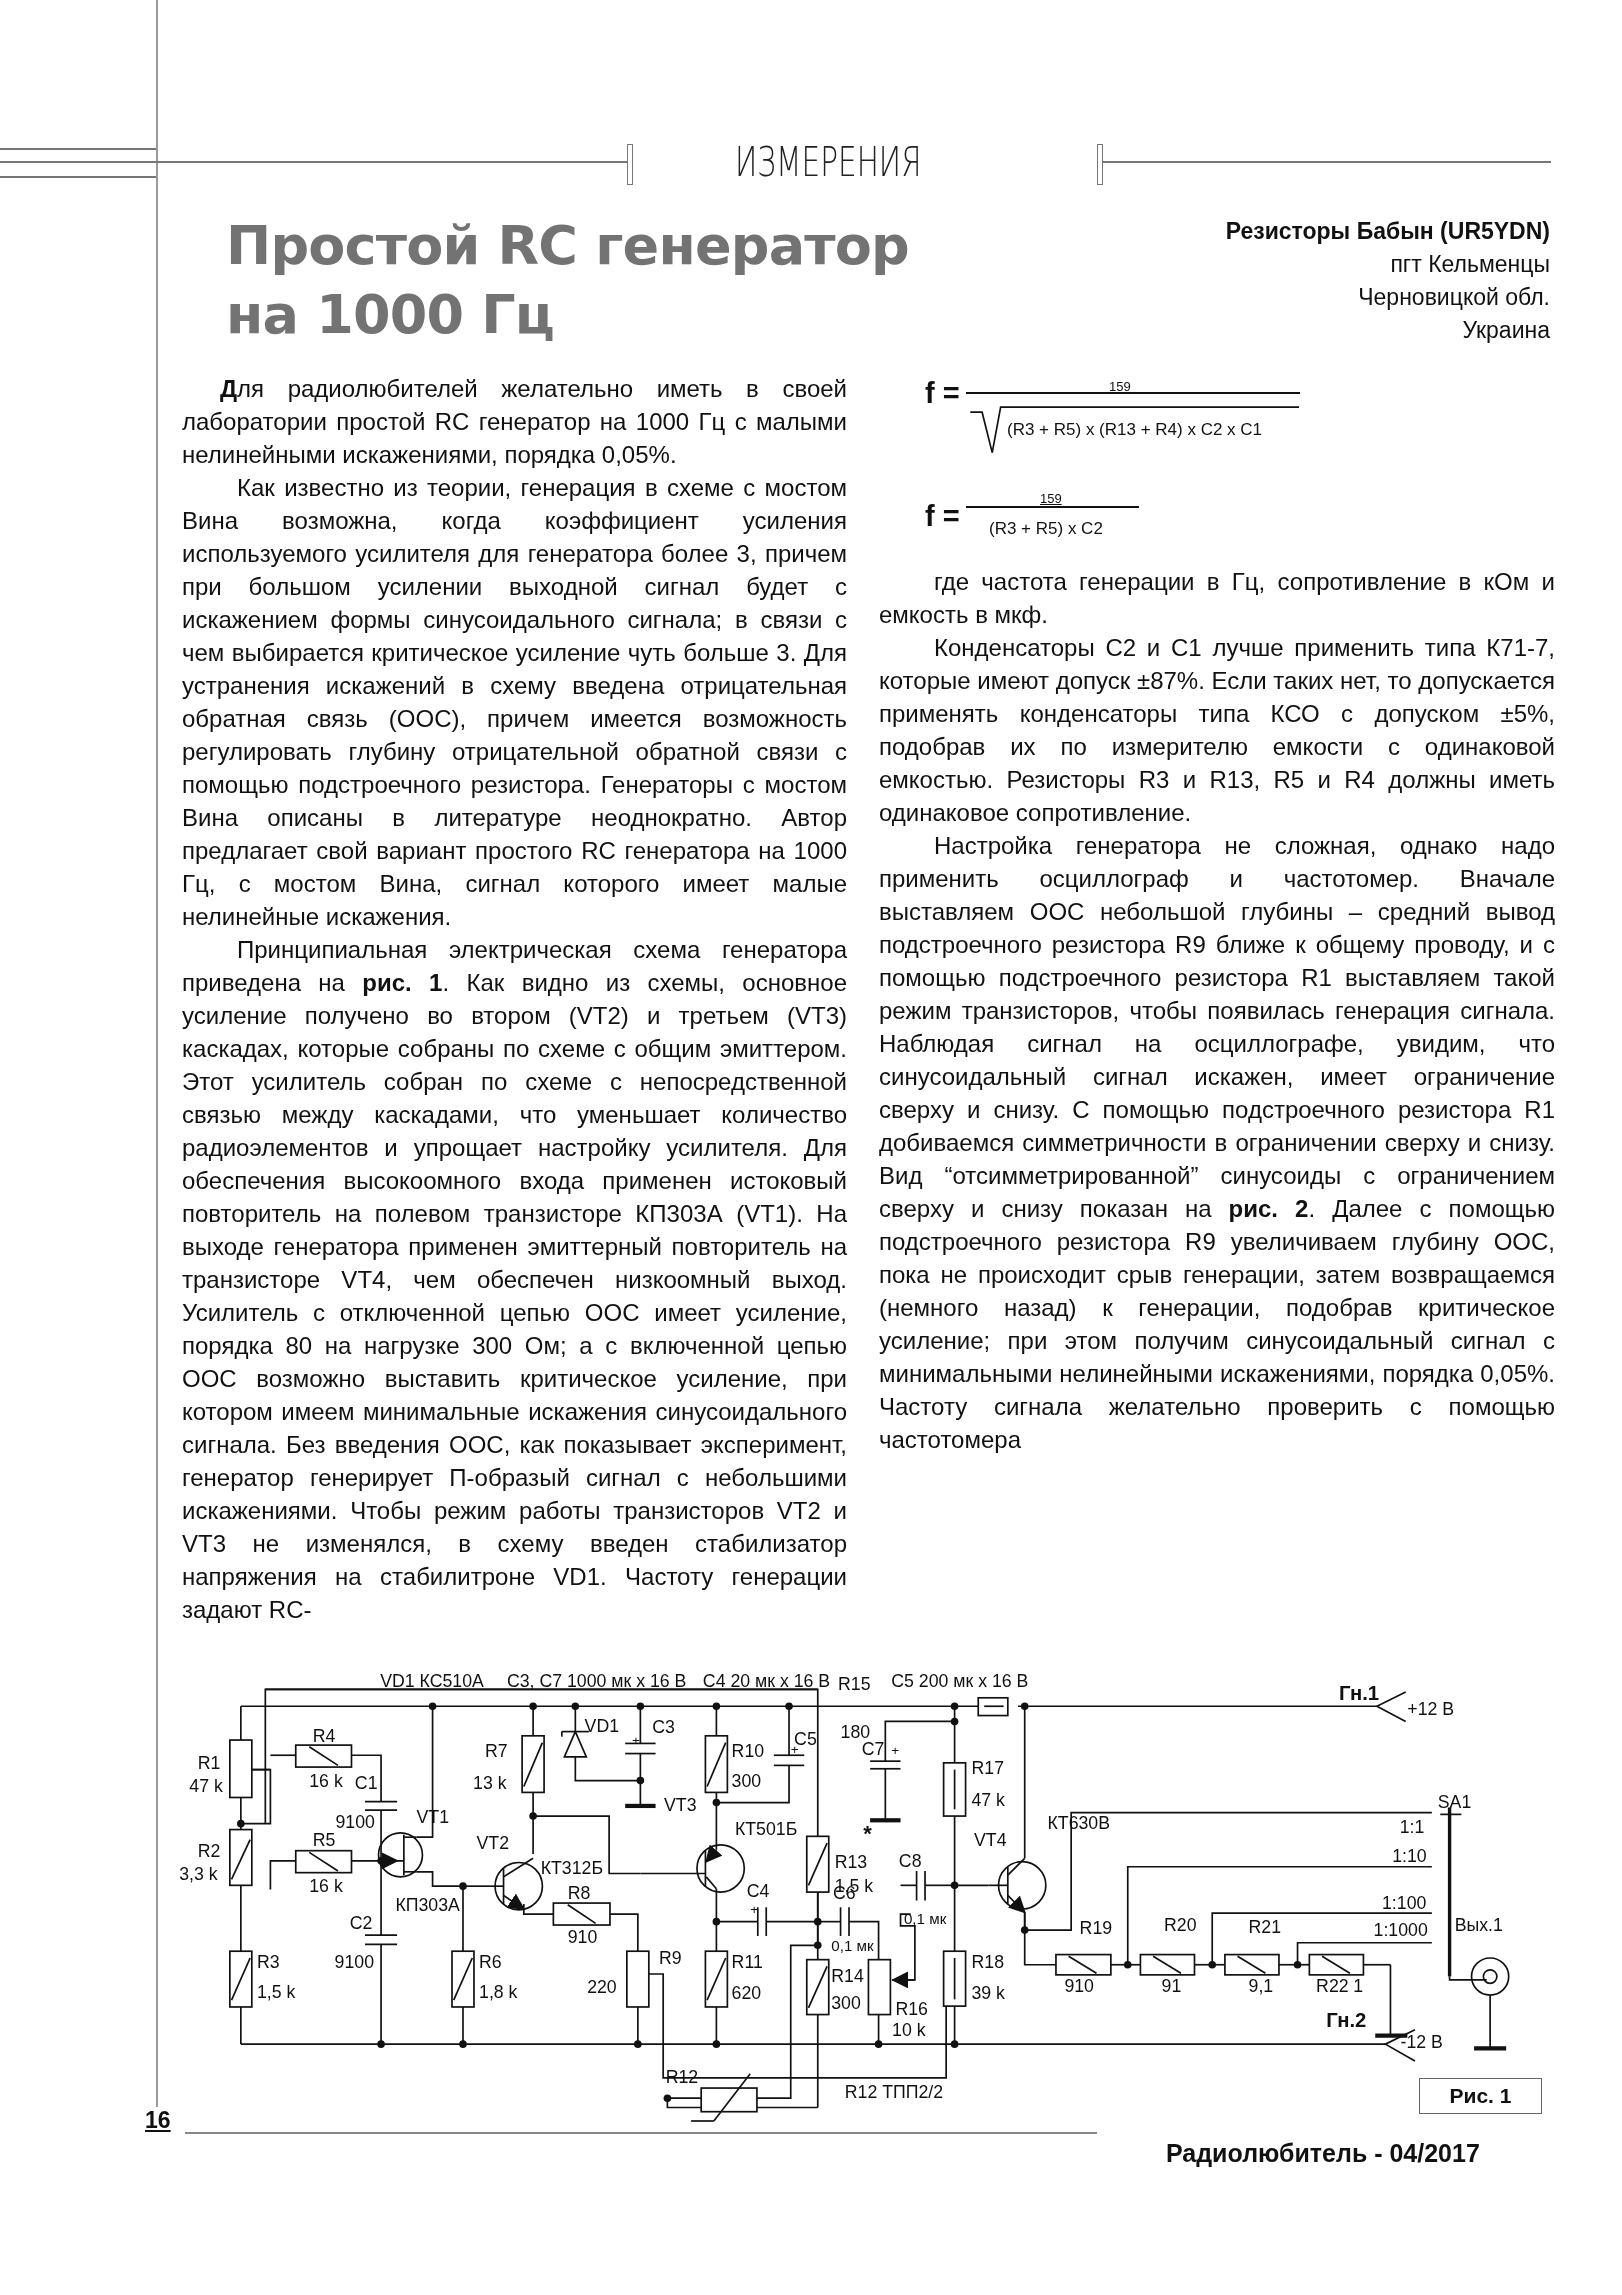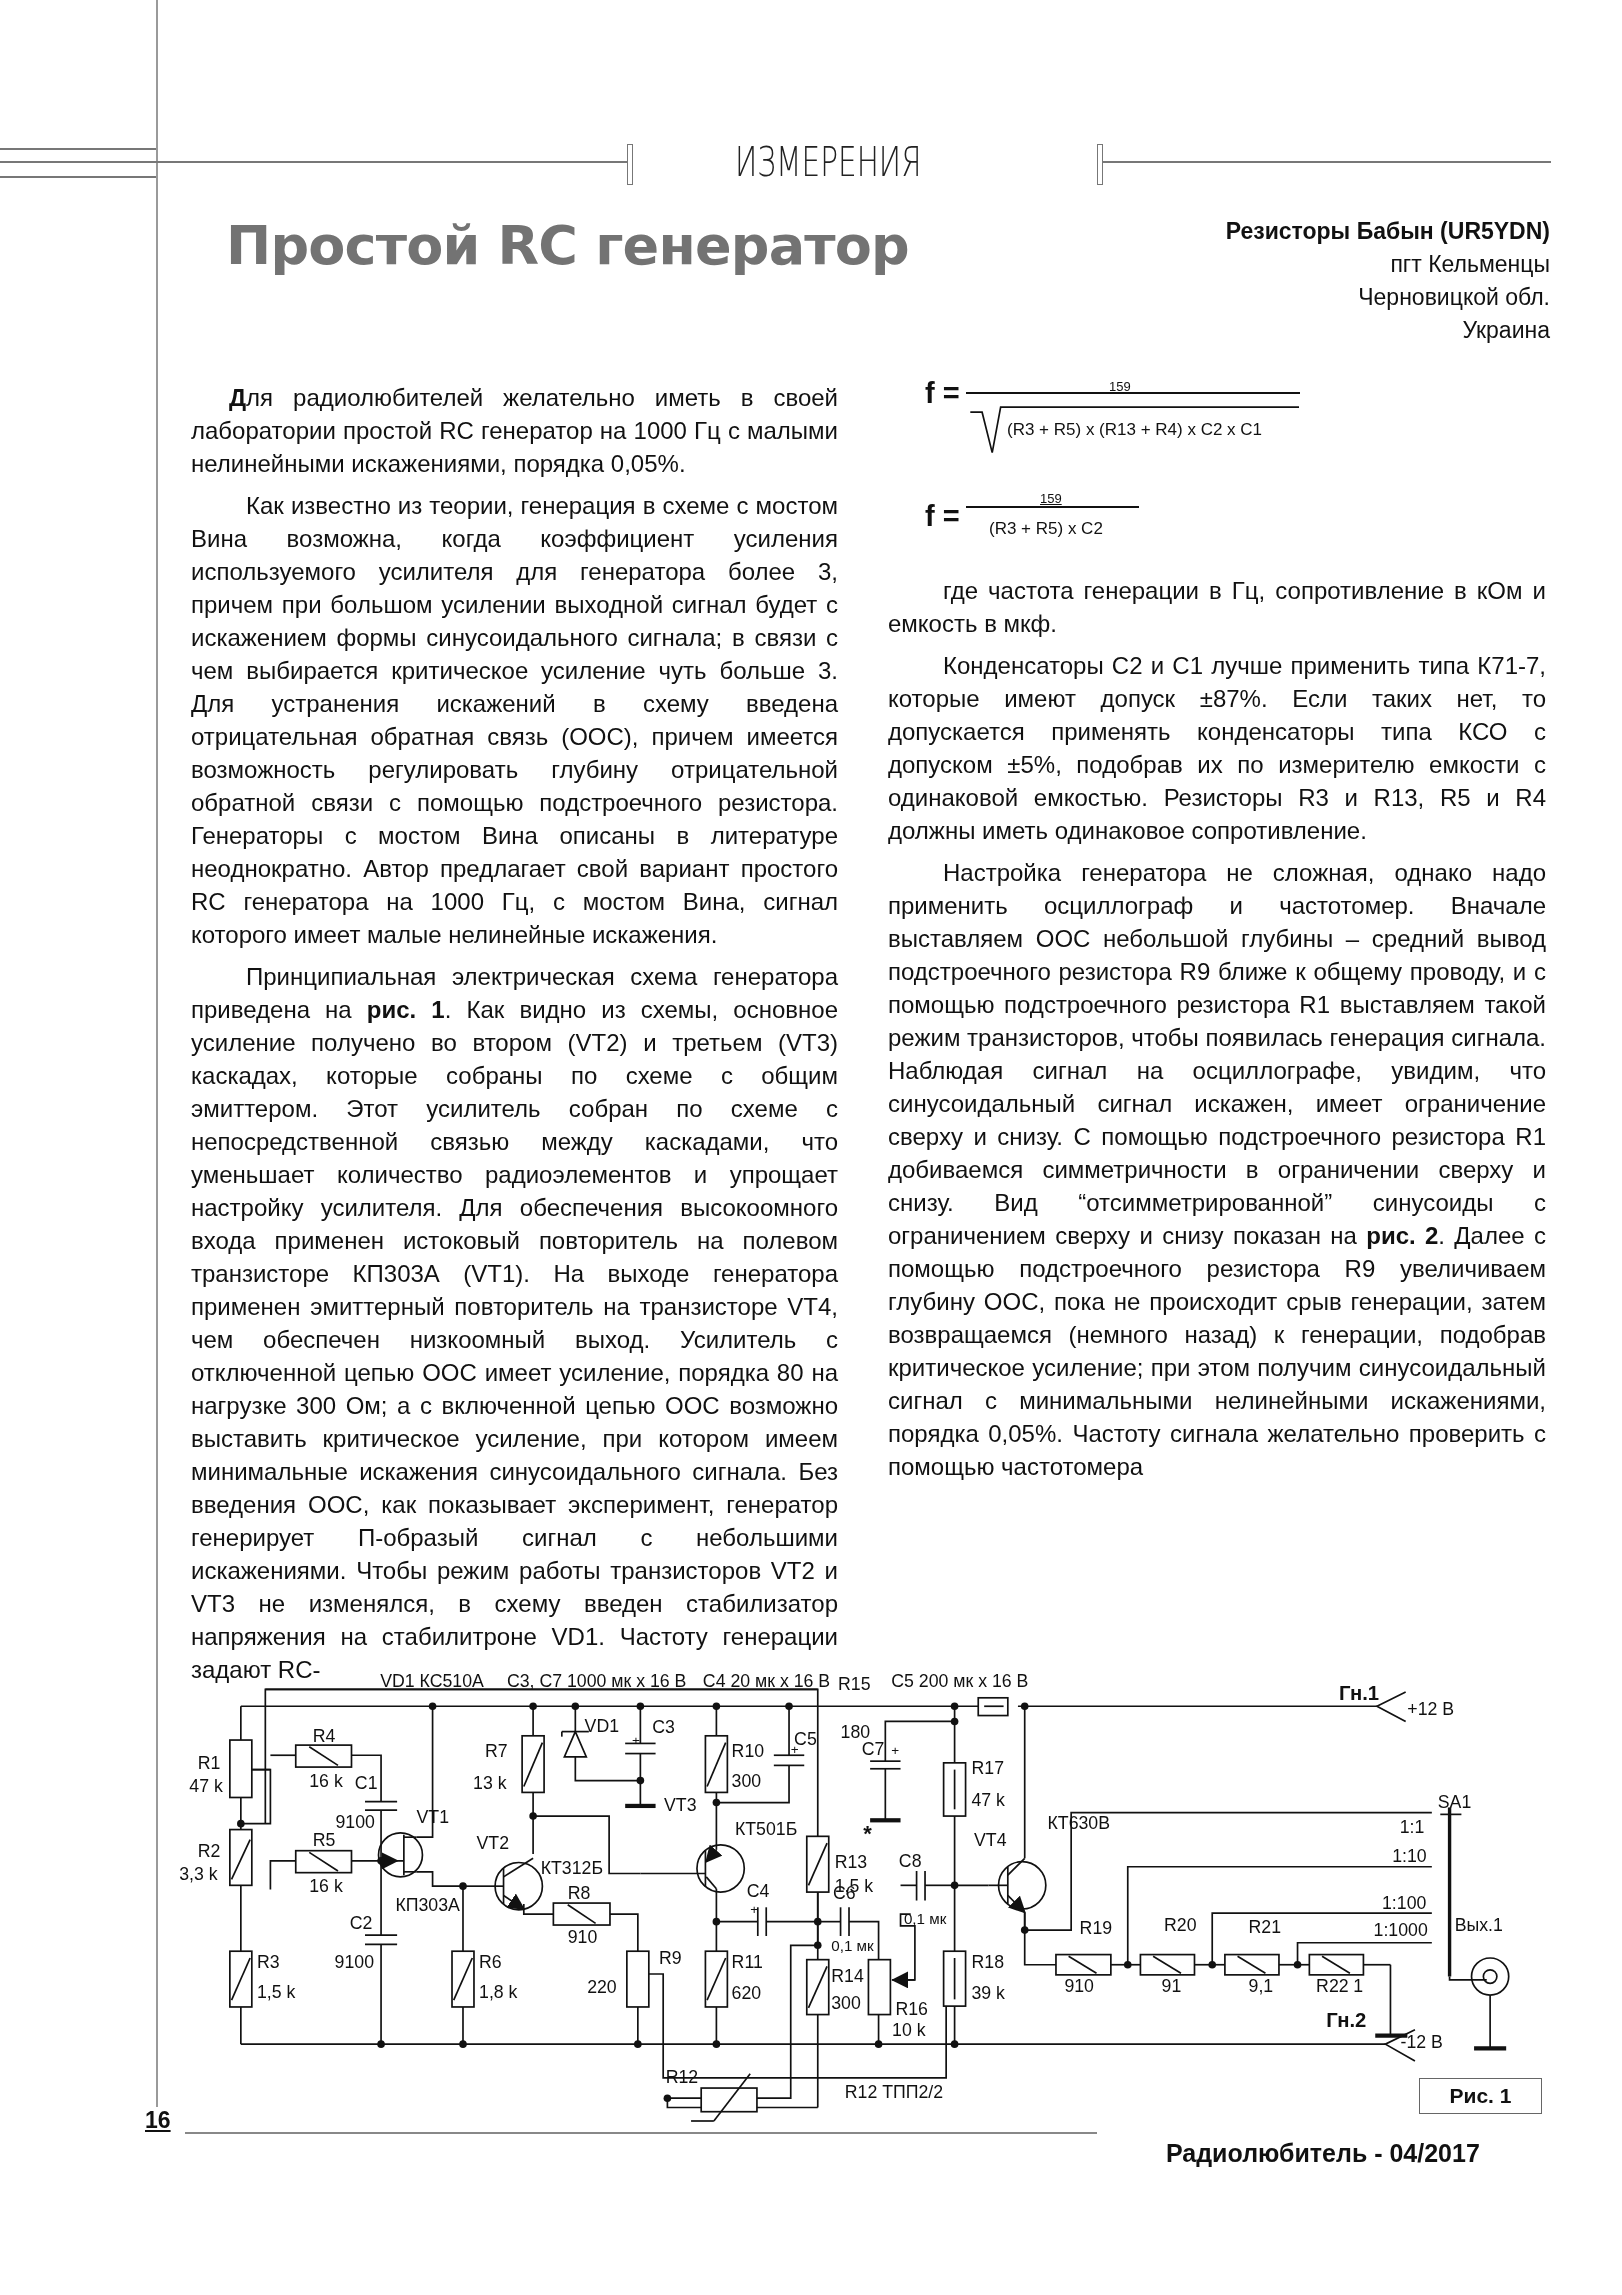--- a/index.html
+++ b/index.html
@@ -43,6 +43,7 @@
 
 <div class="title">
   <div>Простой RC генератор</div>
+  <div>на 1000 Гц</div>
 </div>
 
 <div class="author">

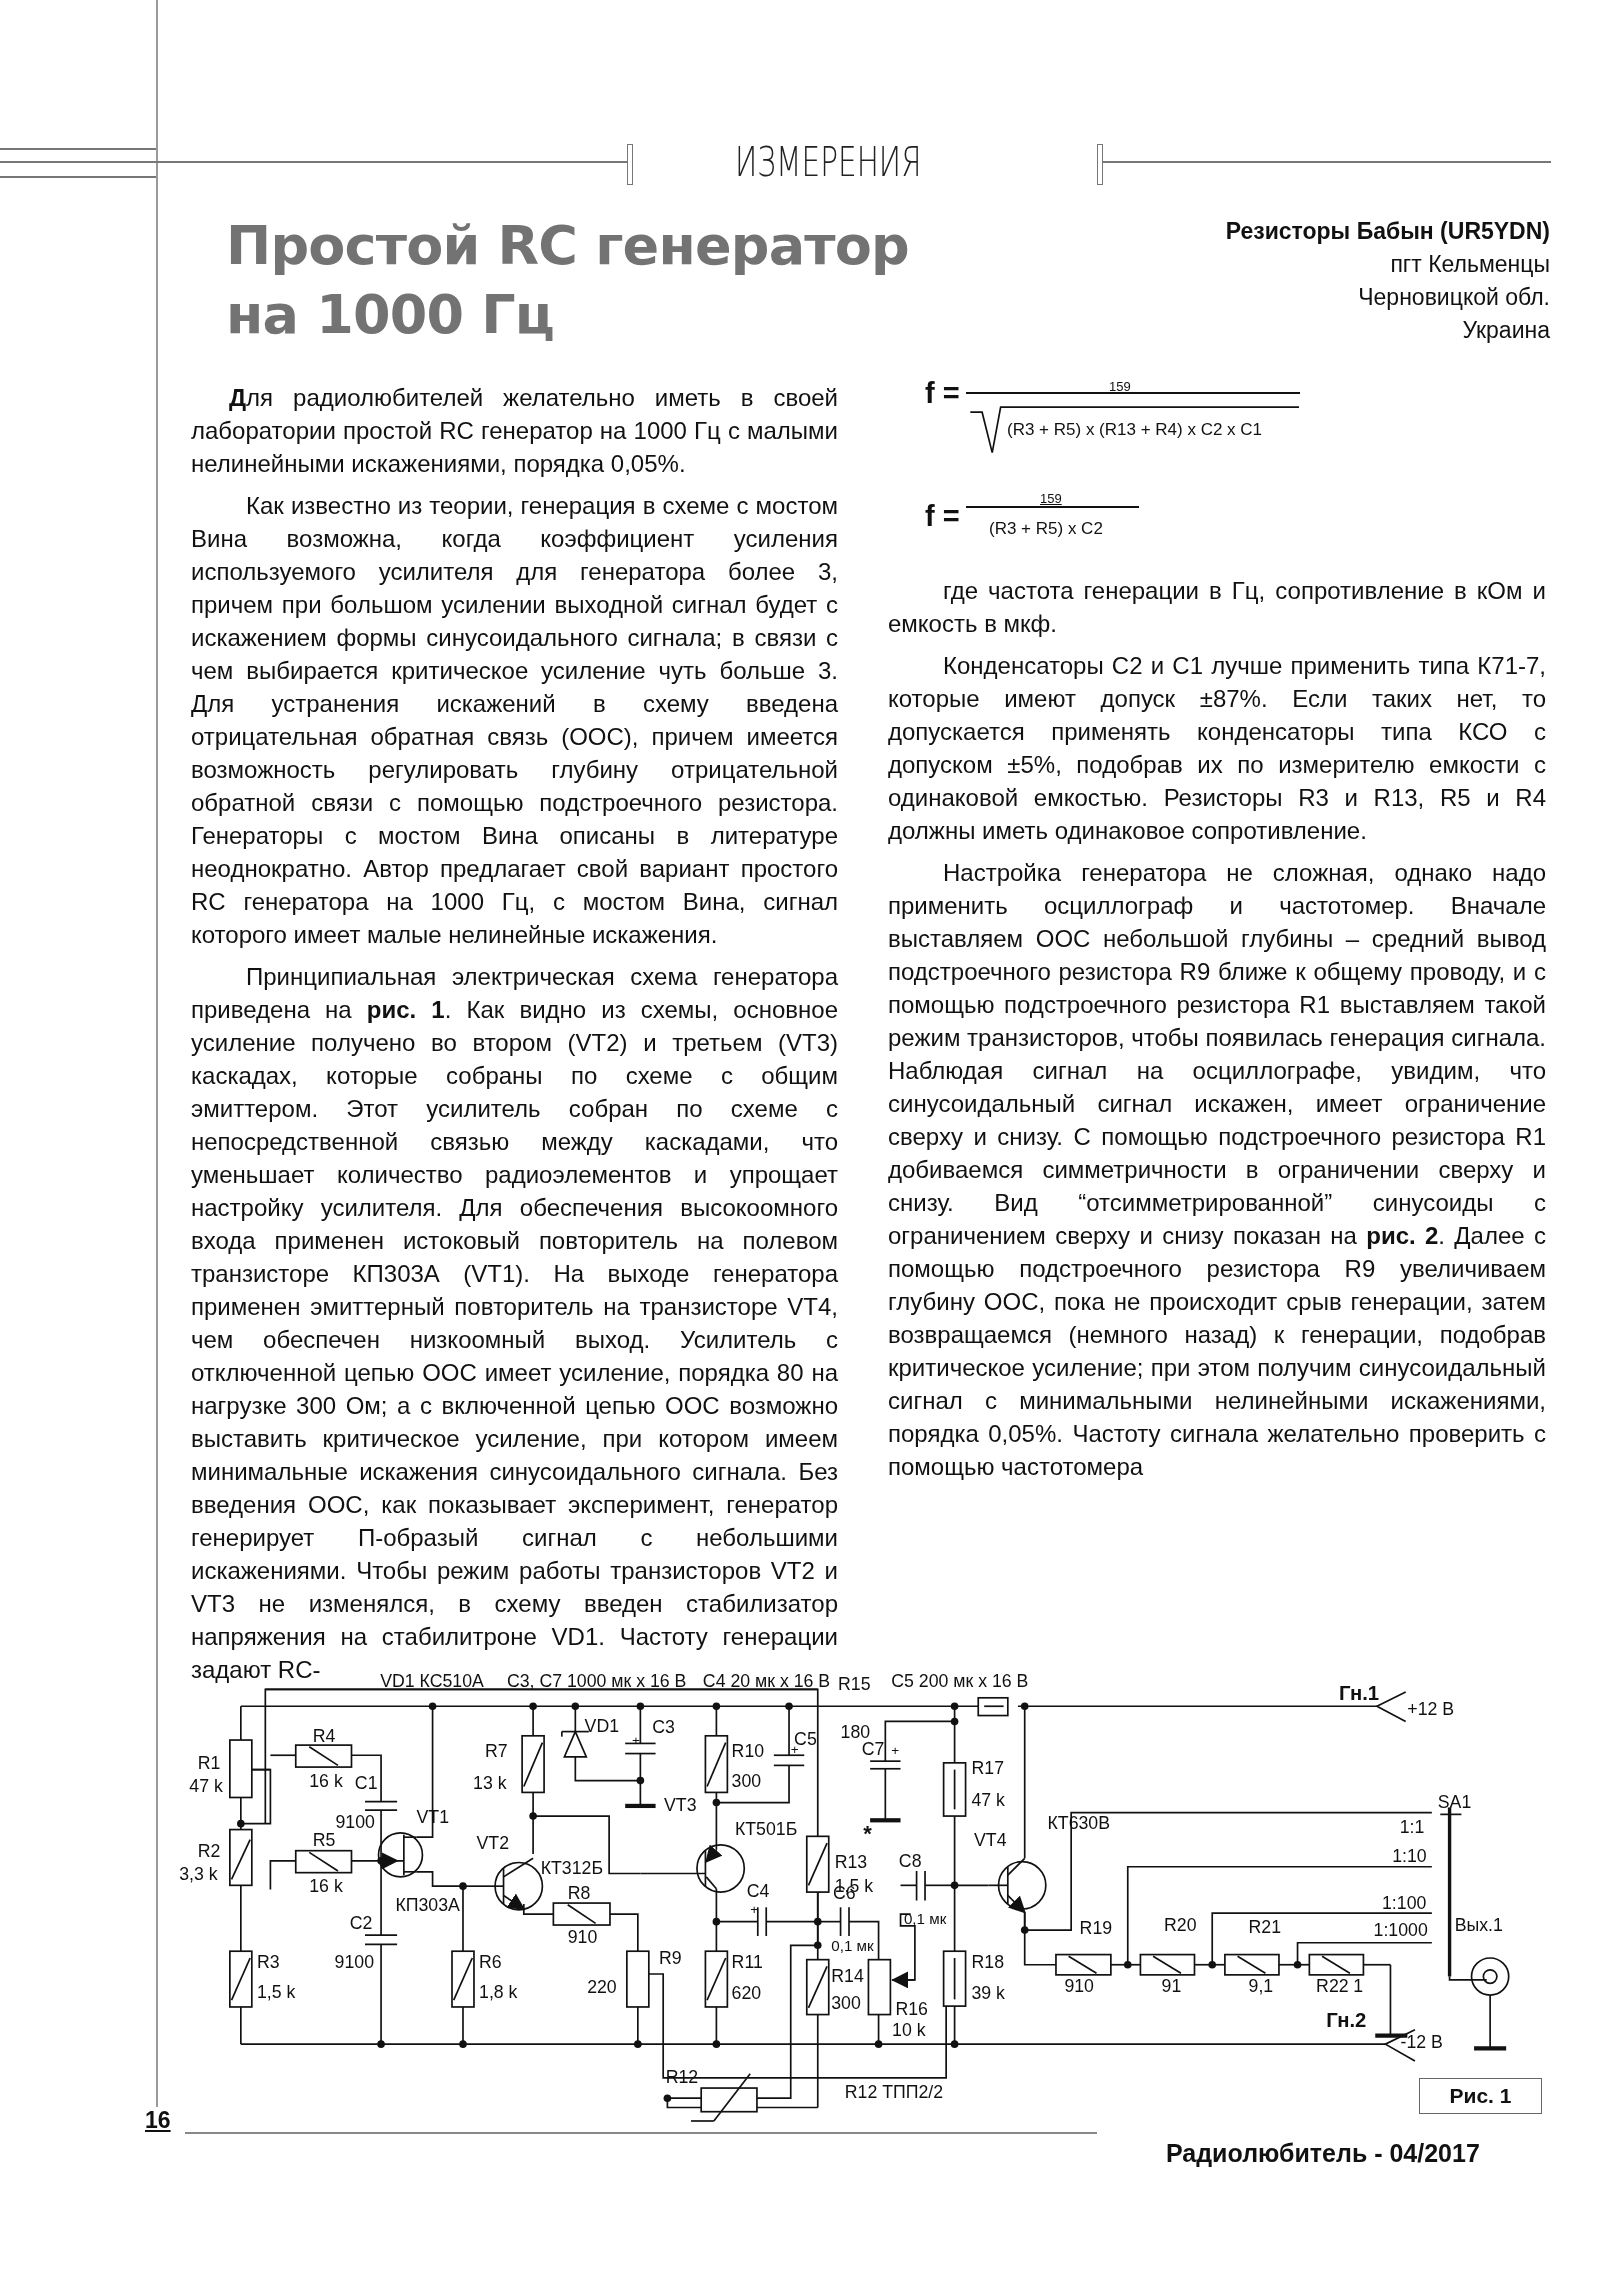--- a/index.html
+++ b/index.html
@@ -13,7 +13,7 @@
   .author{position:absolute;right:72px;top:215px;text-align:right;font-family:"Liberation Sans",sans-serif;font-size:23px;line-height:33px;}
   .author .name{font-weight:bold;}
   .col{position:absolute;top:372px;font-family:"Liberation Sans",sans-serif;font-size:24px;line-height:33px;text-align:justify;hyphens:manual;}
-  .col p{margin:9px;text-indent:55px;}
+  .col p{margin:0;text-indent:55px;}
   .col p.first{text-indent:38px;}
   .col p.noind{text-indent:0;}
   .dropcap{font-weight:bold;}

